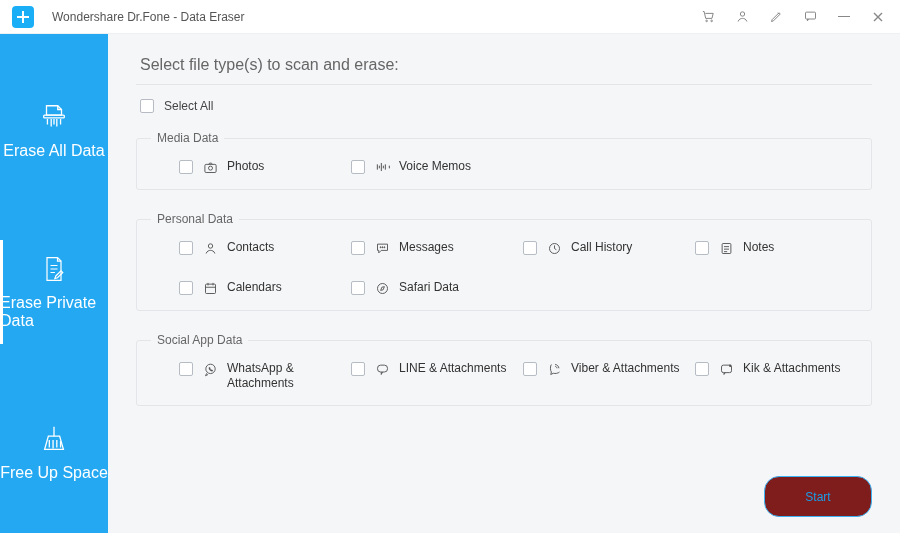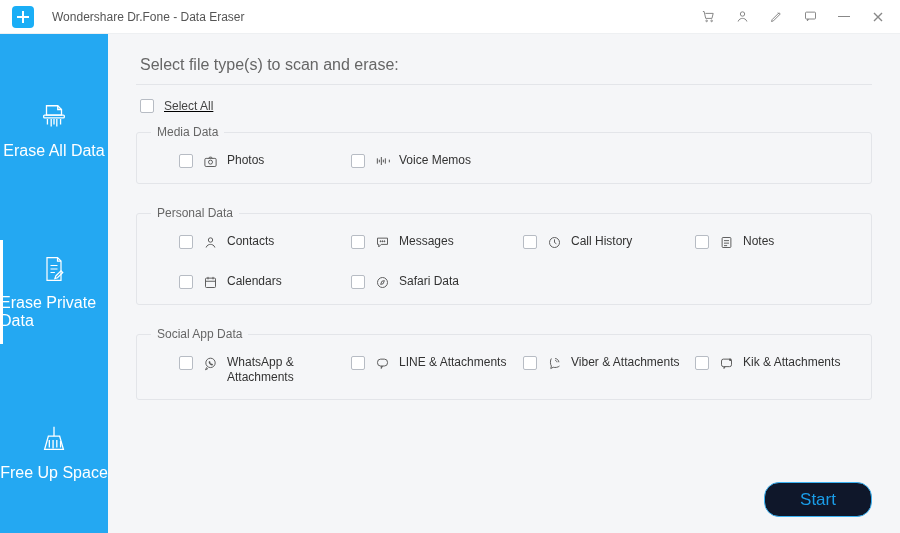--- a/index.html
+++ b/index.html
@@ -44,7 +44,7 @@
     font-size: 16px; color: #666; padding: 0 4px 10px 4px;
     border-bottom: 1px solid #e3e5e9; margin-bottom: 14px;
   }
-  .select-all-row { display: flex; align-items: center; gap: 10px; padding-left: 4px; margin-bottom: 12px; text-decoration: underline; }
+  .select-all-row { display: flex; align-items: center; gap: 10px; padding-left: 4px; margin-bottom: 18px; }
   .select-all-row .sa-label { font-size: 12px; color: #444; }
 
   fieldset.group {

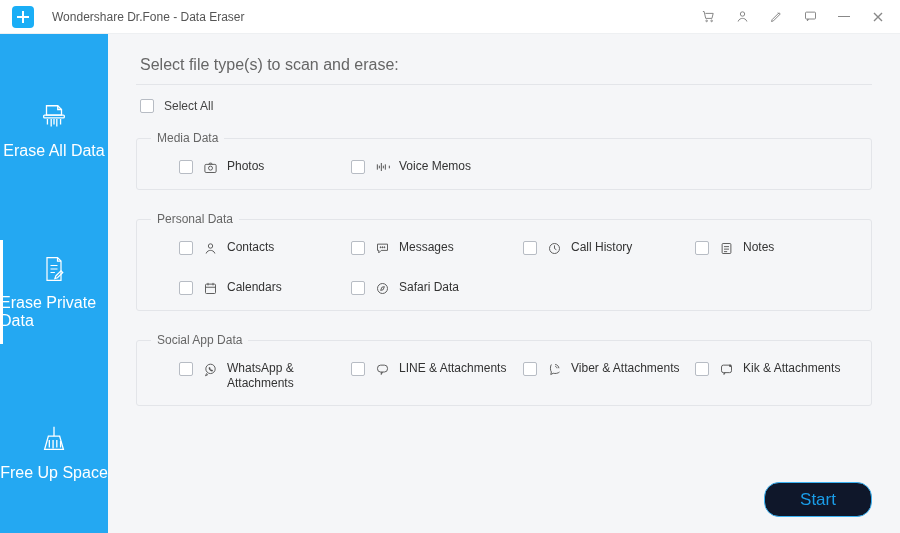--- a/index.html
+++ b/index.html
@@ -70,8 +70,8 @@
 
   .footer { margin-top: auto; display: flex; justify-content: flex-end; padding-top: 8px; }
   .start-btn {
-    min-width: 108px; height: 35px; border: 1px solid #3bb3f4; color: #1a9de8;
-    background: #0f172a; border-radius: 15px; font-size: 17px; cursor: pointer;
+    min-width: 108px; height: 41px; border: 1px solid #3bb3f4; color: #1a9de8;
+    background: #7f1d1d; border-radius: 15px; font-size: 12px; cursor: pointer;
     display: flex; align-items: center; justify-content: center;
   }
 </style>

